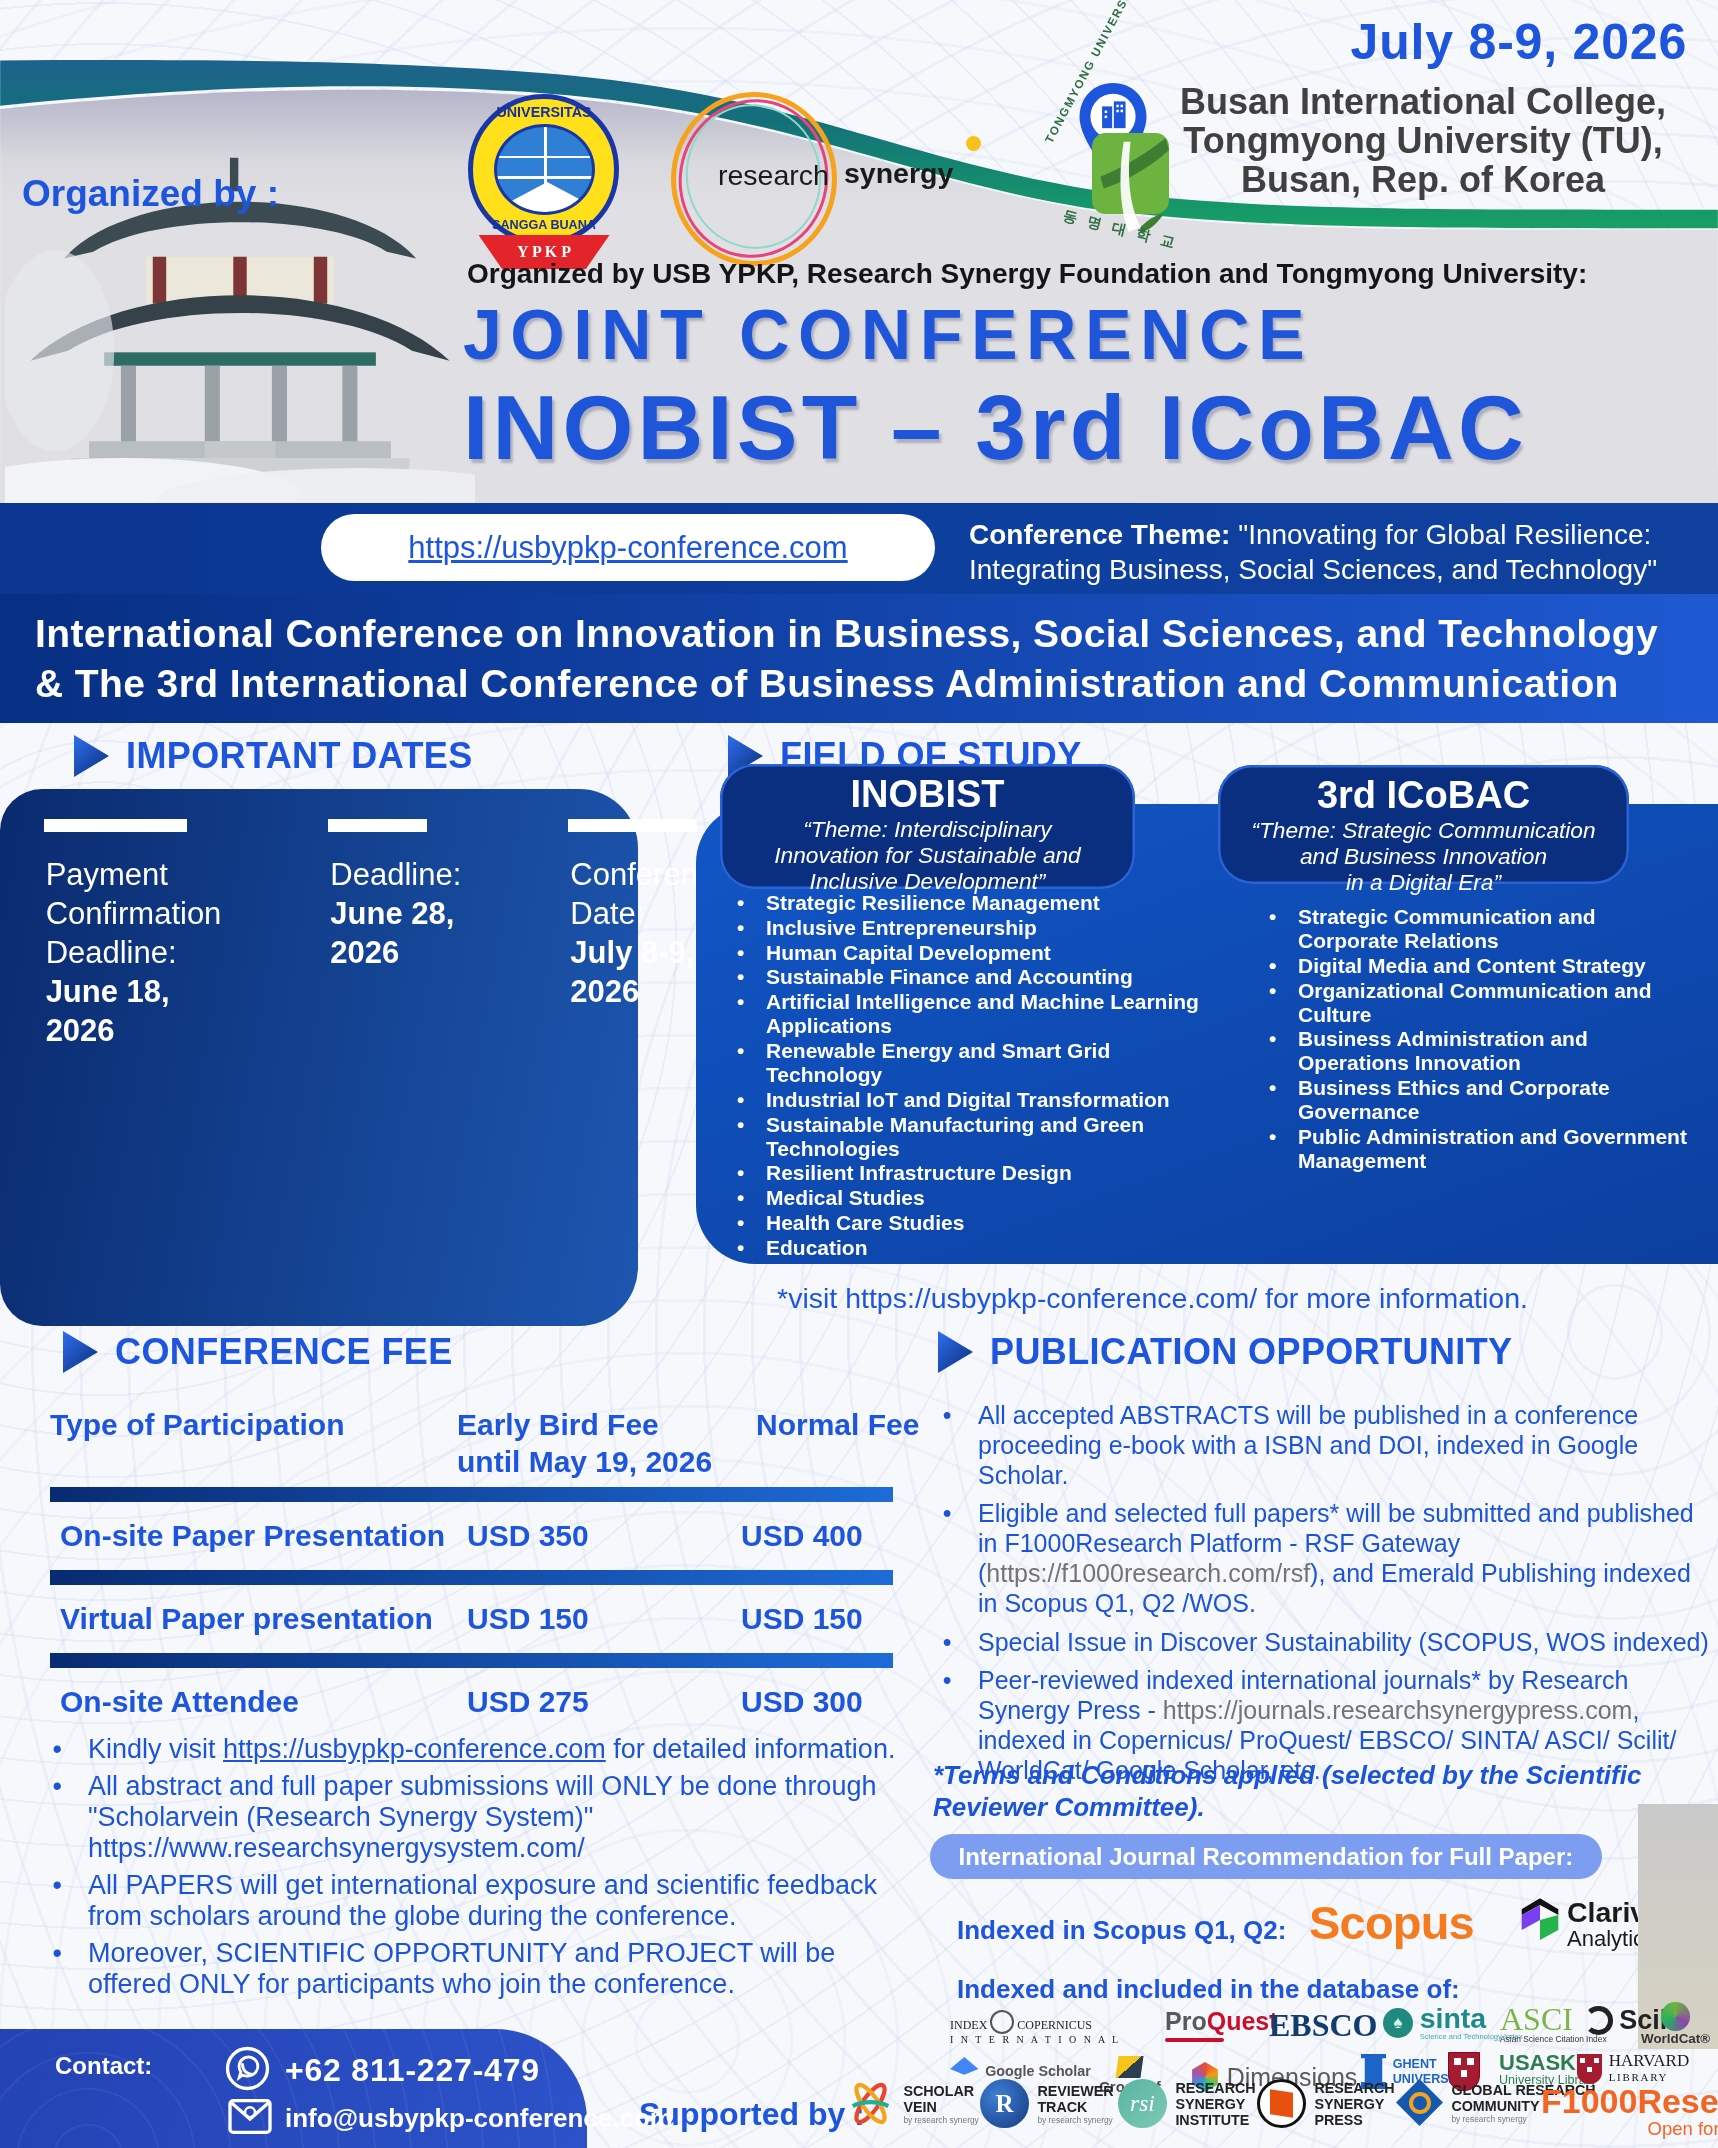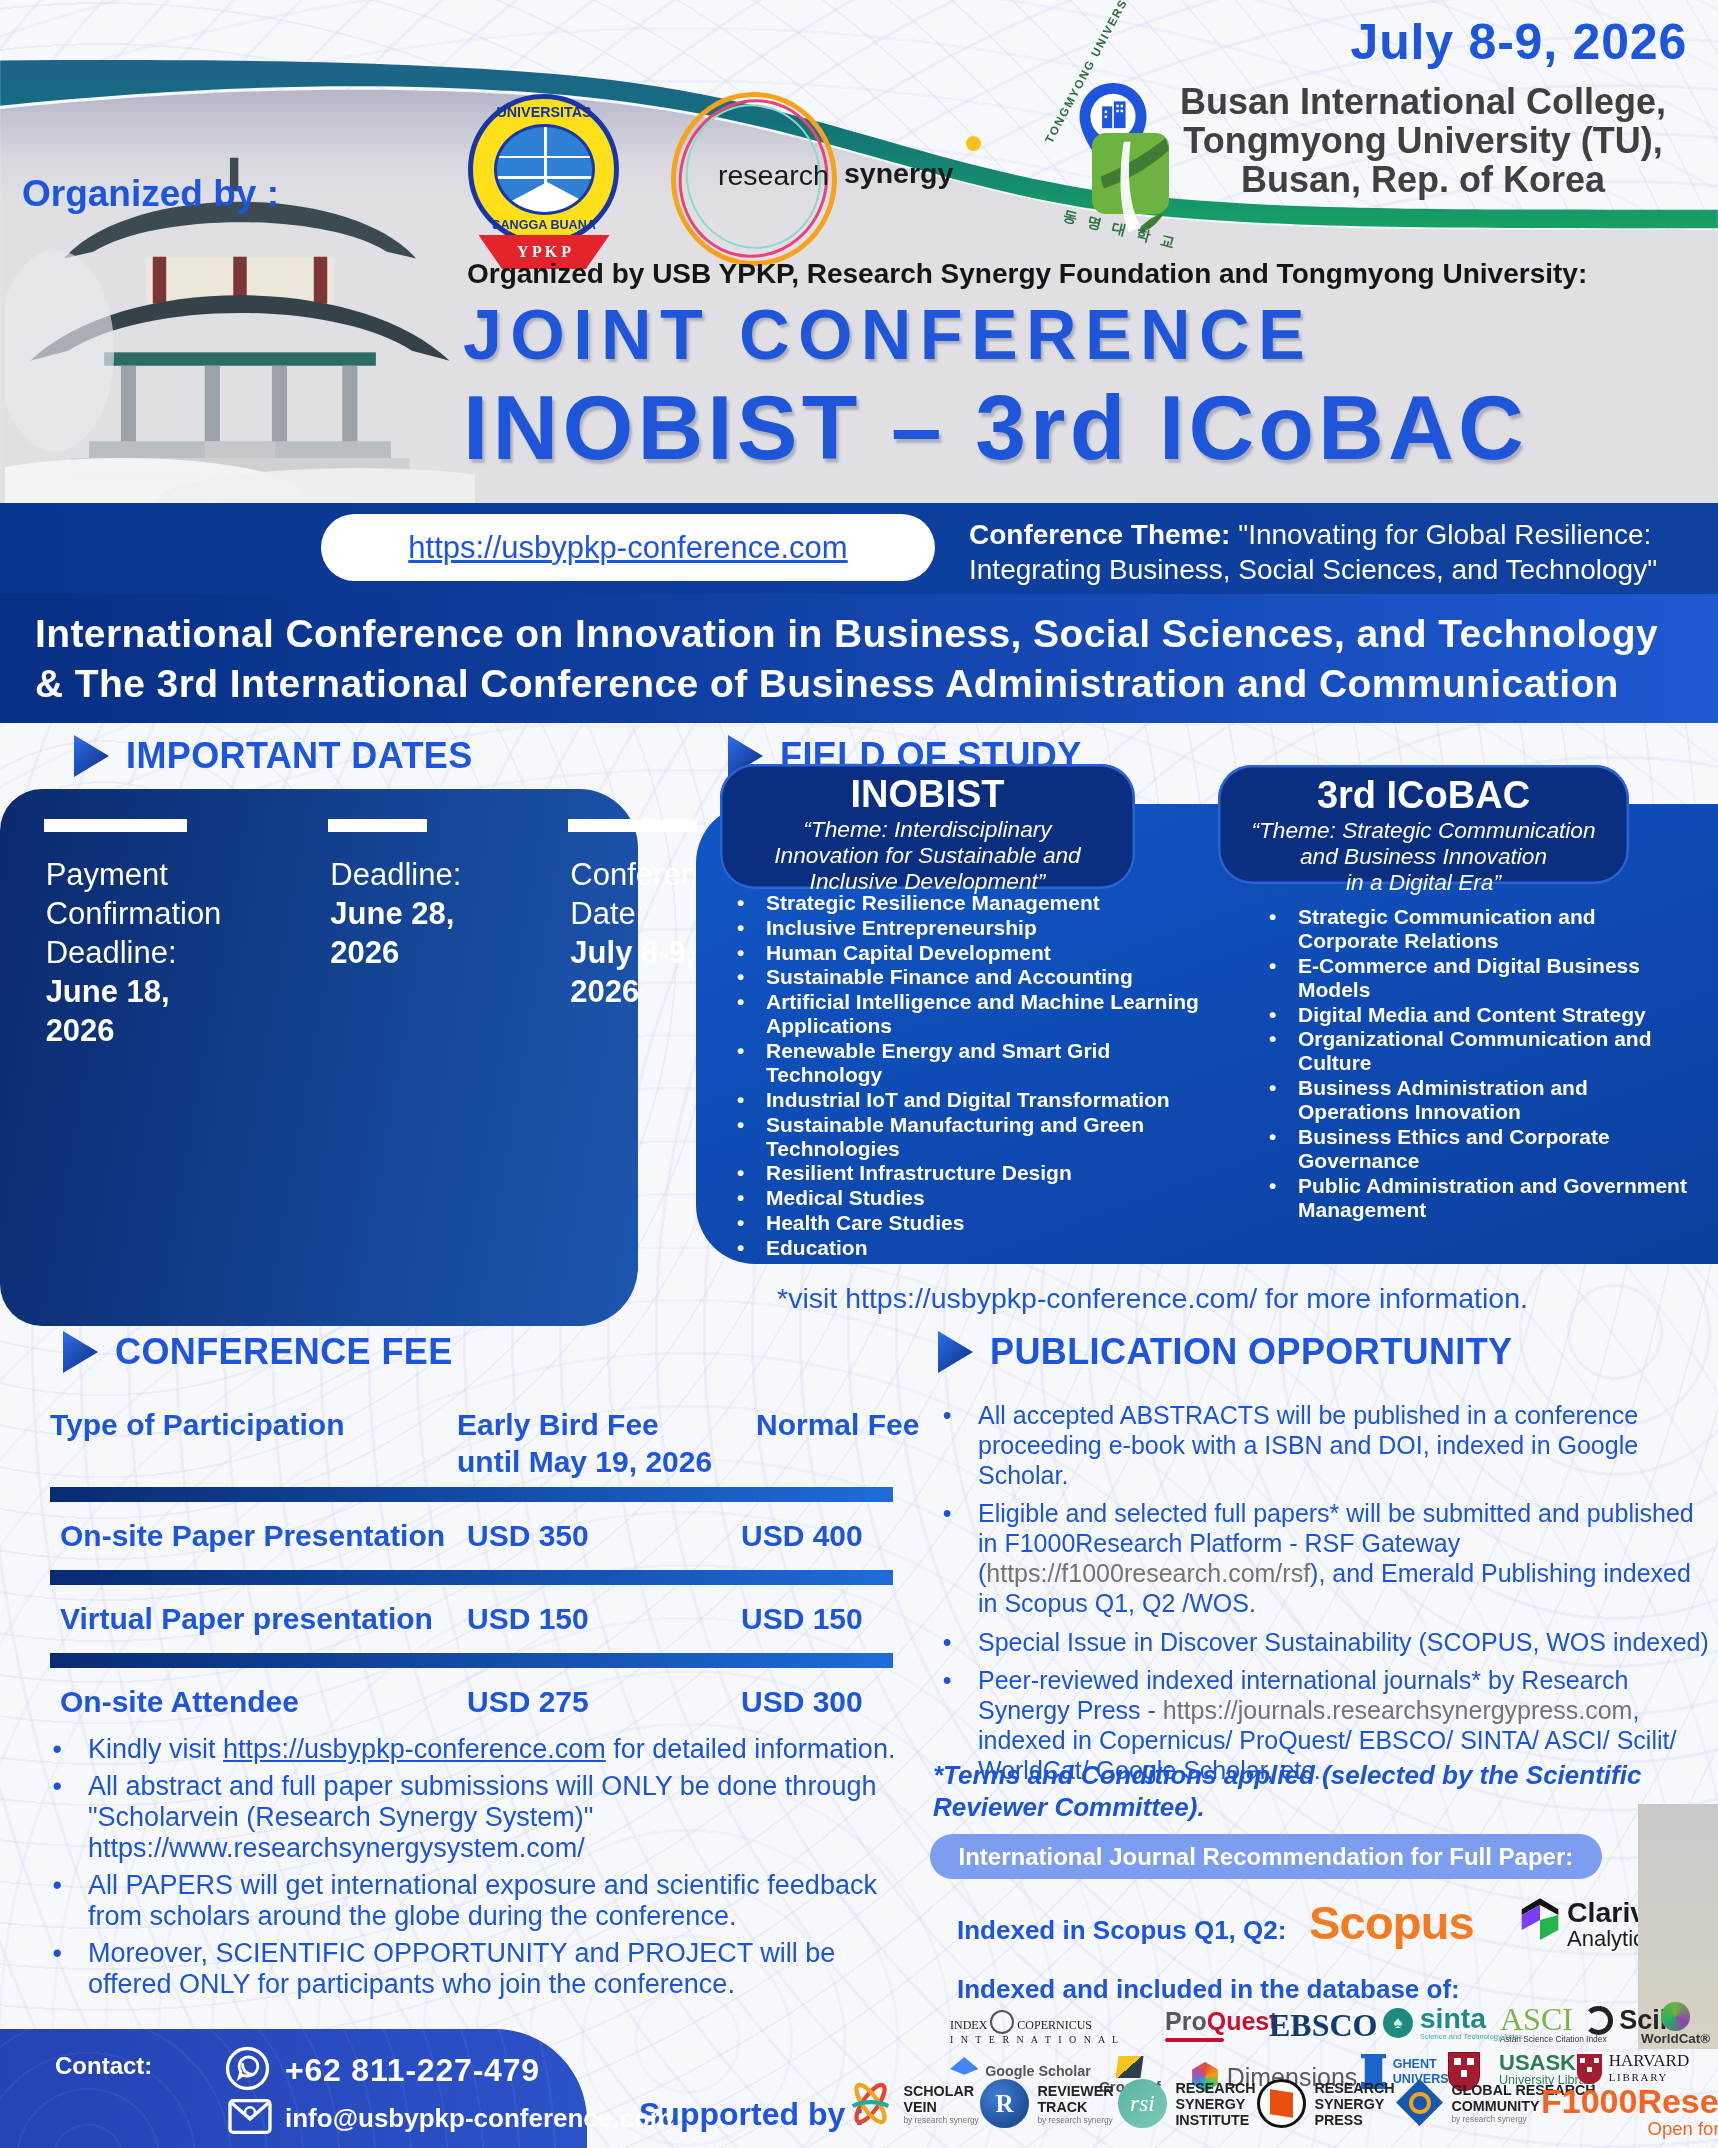--- a/index.html
+++ b/index.html
@@ -330,7 +330,6 @@
 
   <div class="topic">
     <span class="t-dot">•</span>
-    <span>E-Commerce and Digital Business Models</span>
   </div>
 
   <div class="topic">

